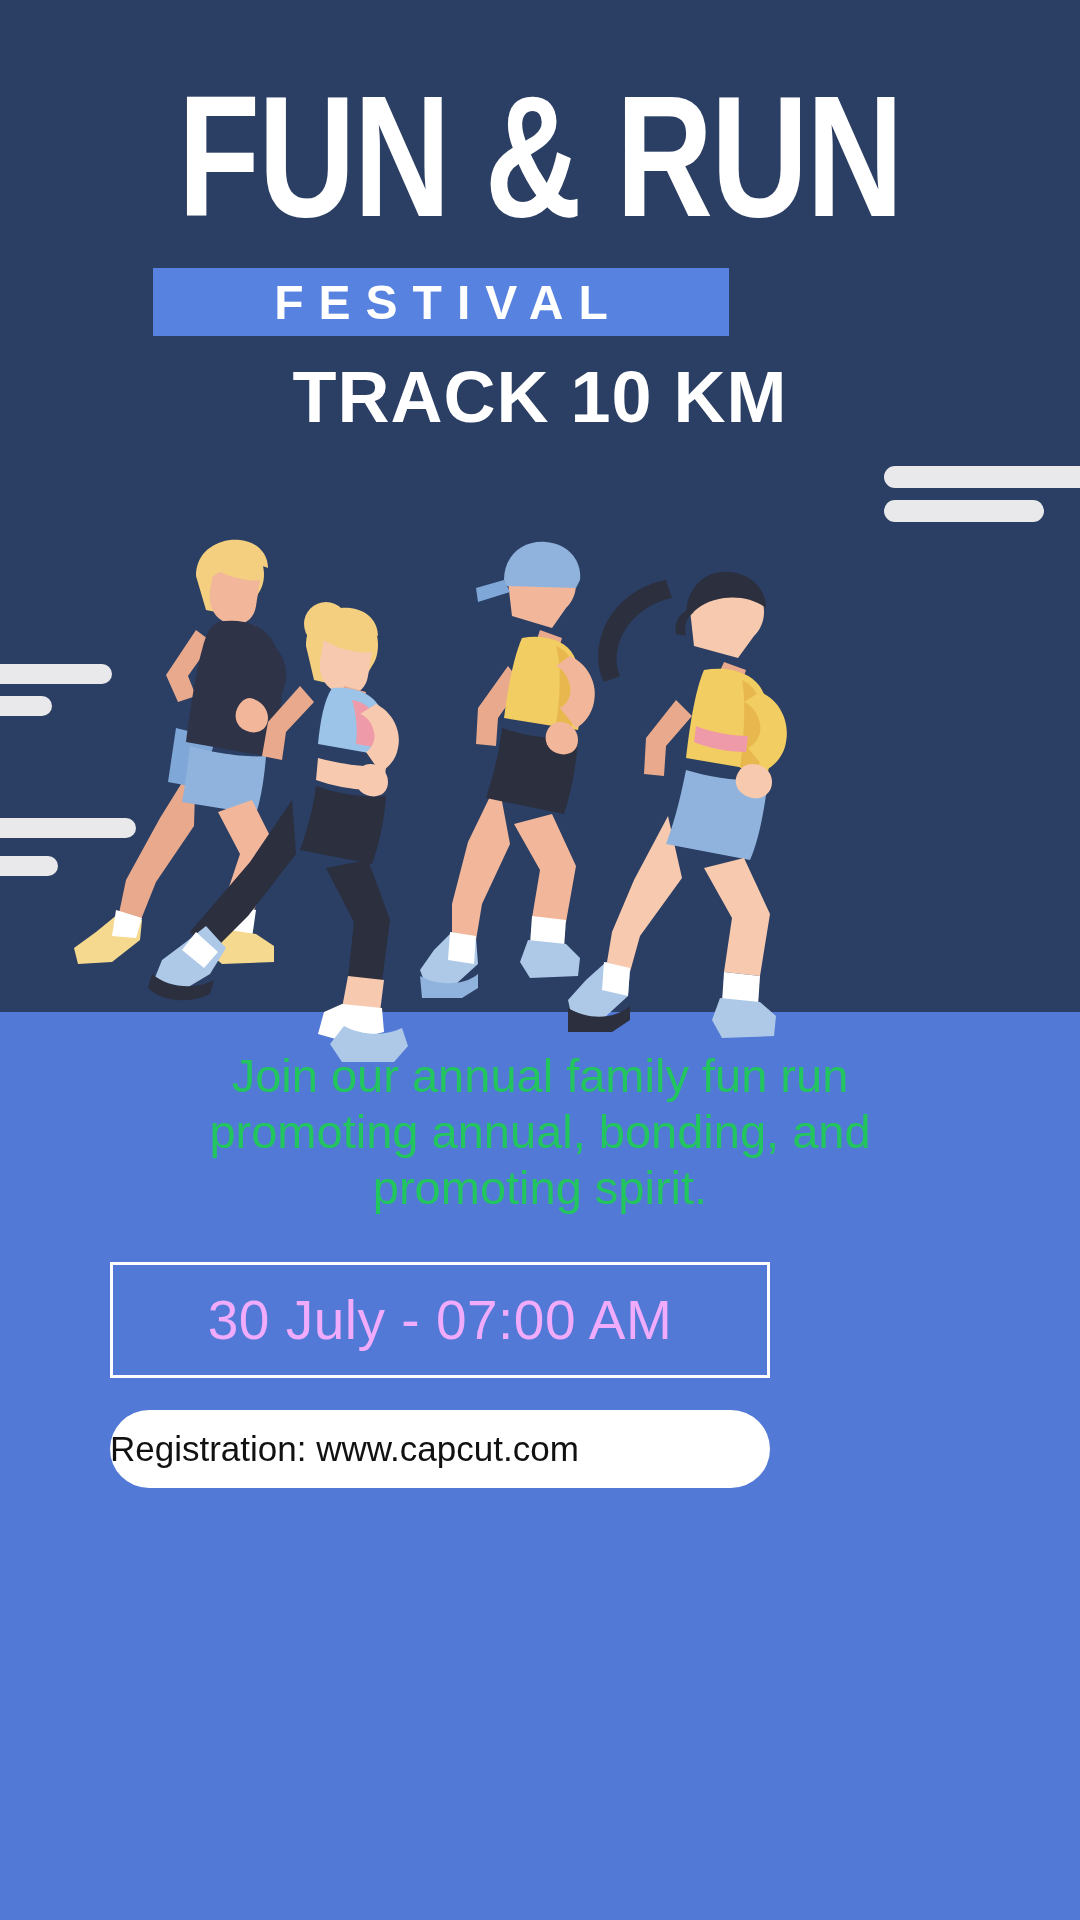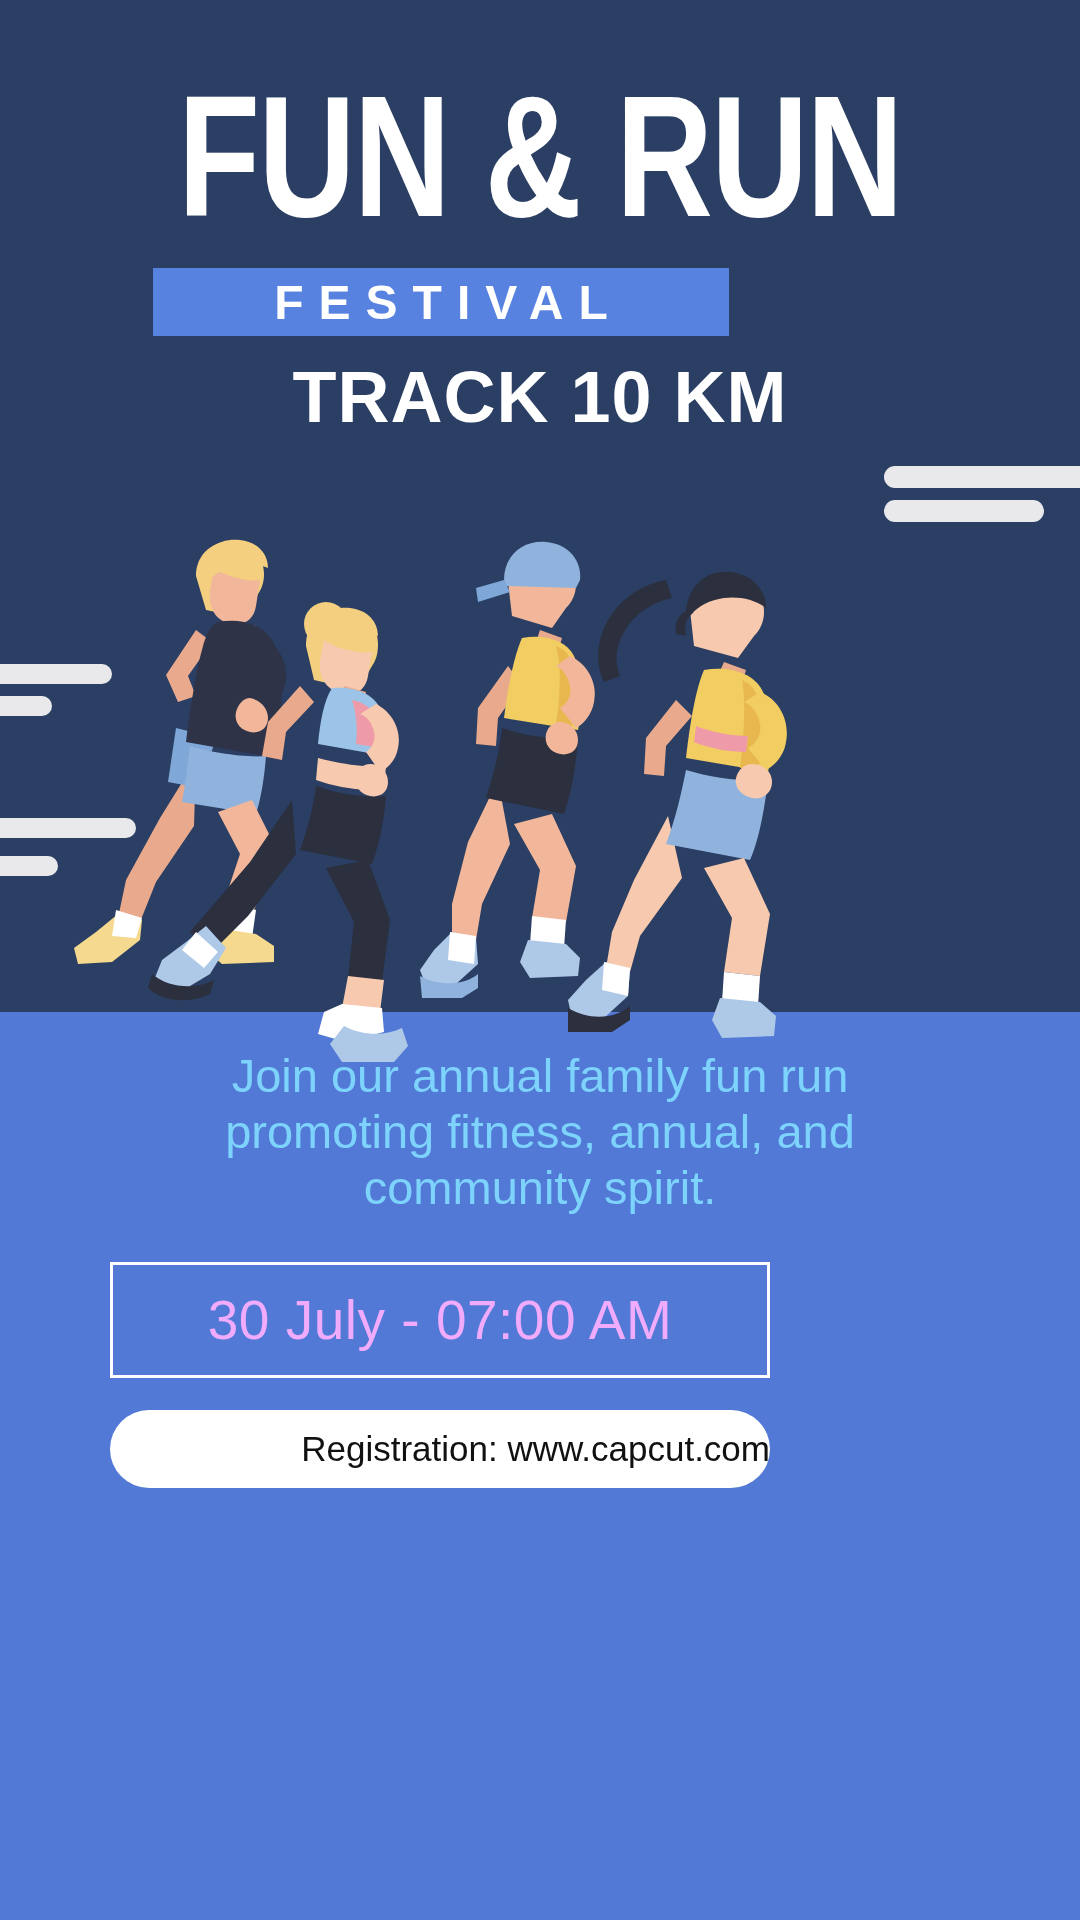--- a/index.html
+++ b/index.html
@@ -81,7 +81,7 @@
   .blurb {
     position:absolute; top:1048px; left:90px; width:900px;
     text-align:center;
-    color:#7dd3fc;
+    color:#22c55e;
     font-size:47px;
     line-height:56px;
     font-weight:300;

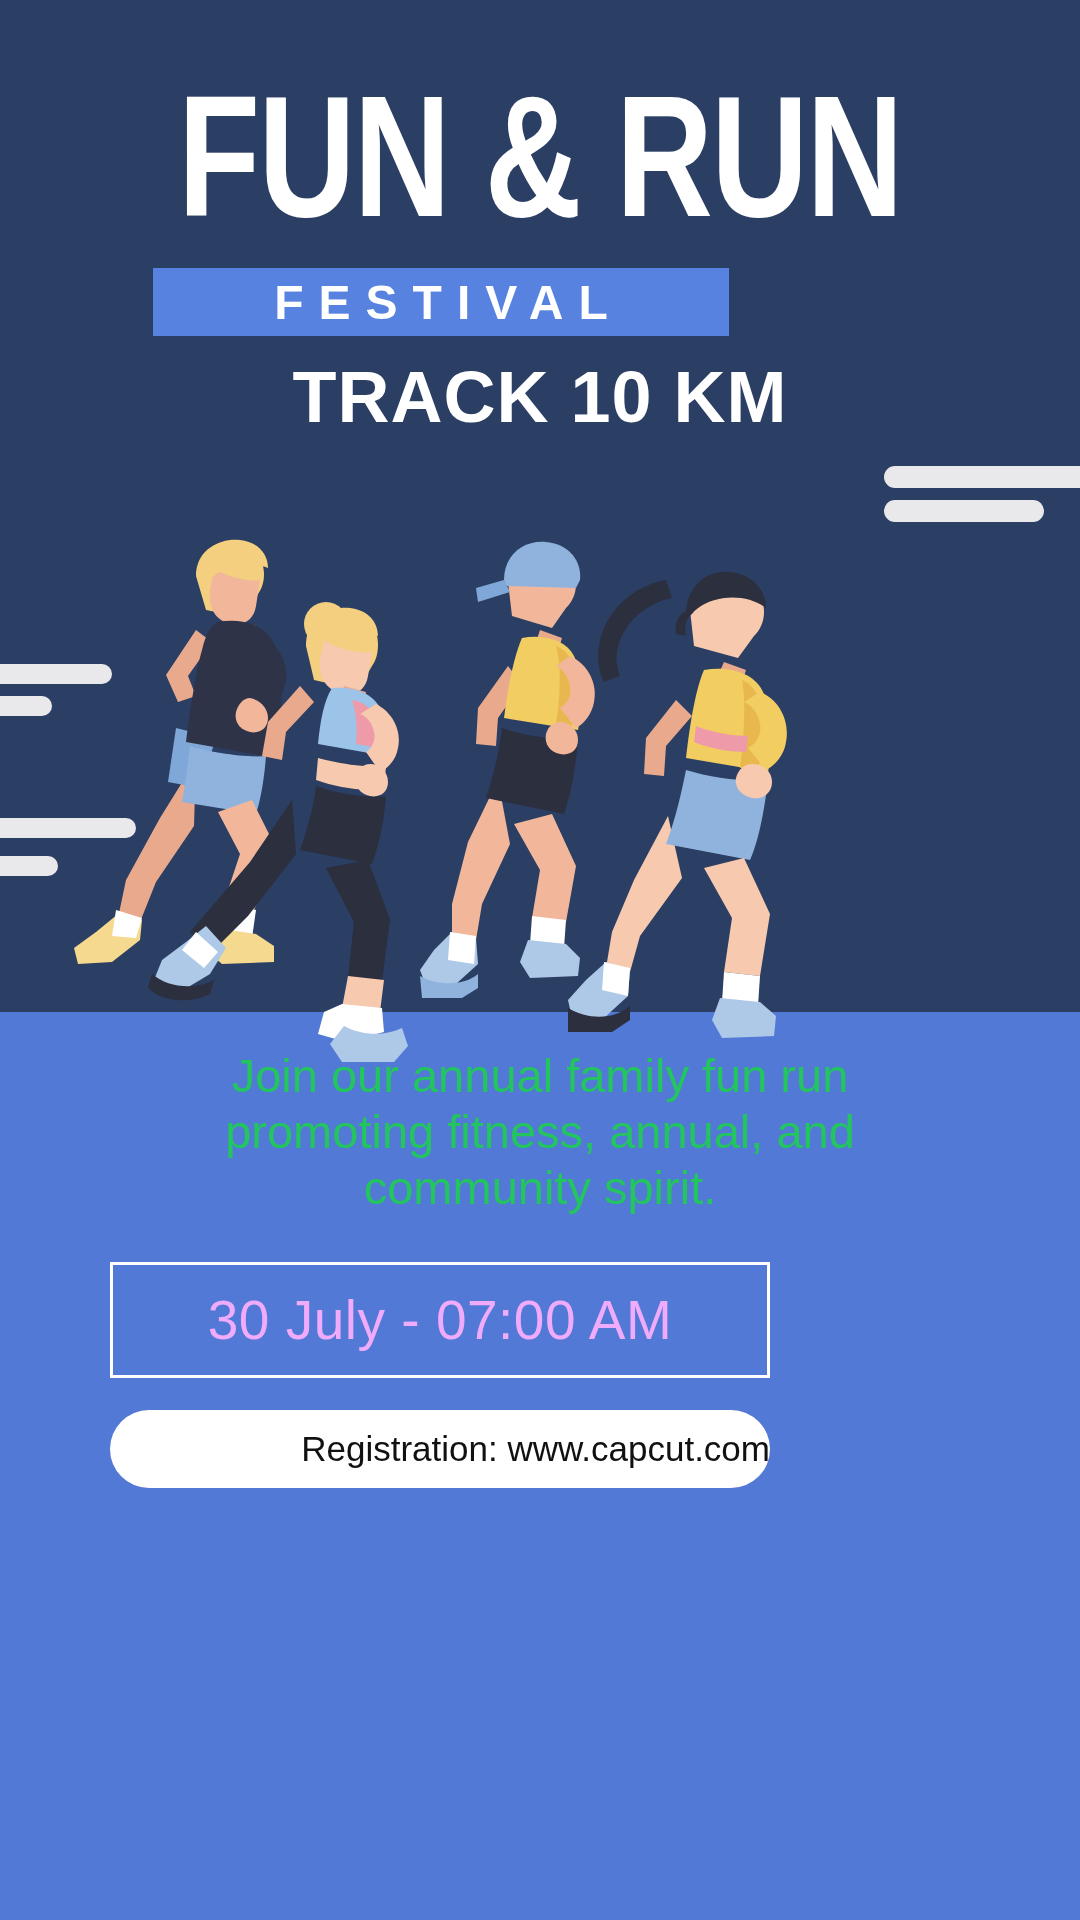--- a/index.html
+++ b/index.html
@@ -265,7 +265,7 @@
 
   <div class="blurb">
     <div>Join our annual family fun run</div>
-    <div>promoting fitness, annual, and</div>
+    <div>promoting annual, bonding, and</div>
     <div>community spirit.</div>
   </div>
 

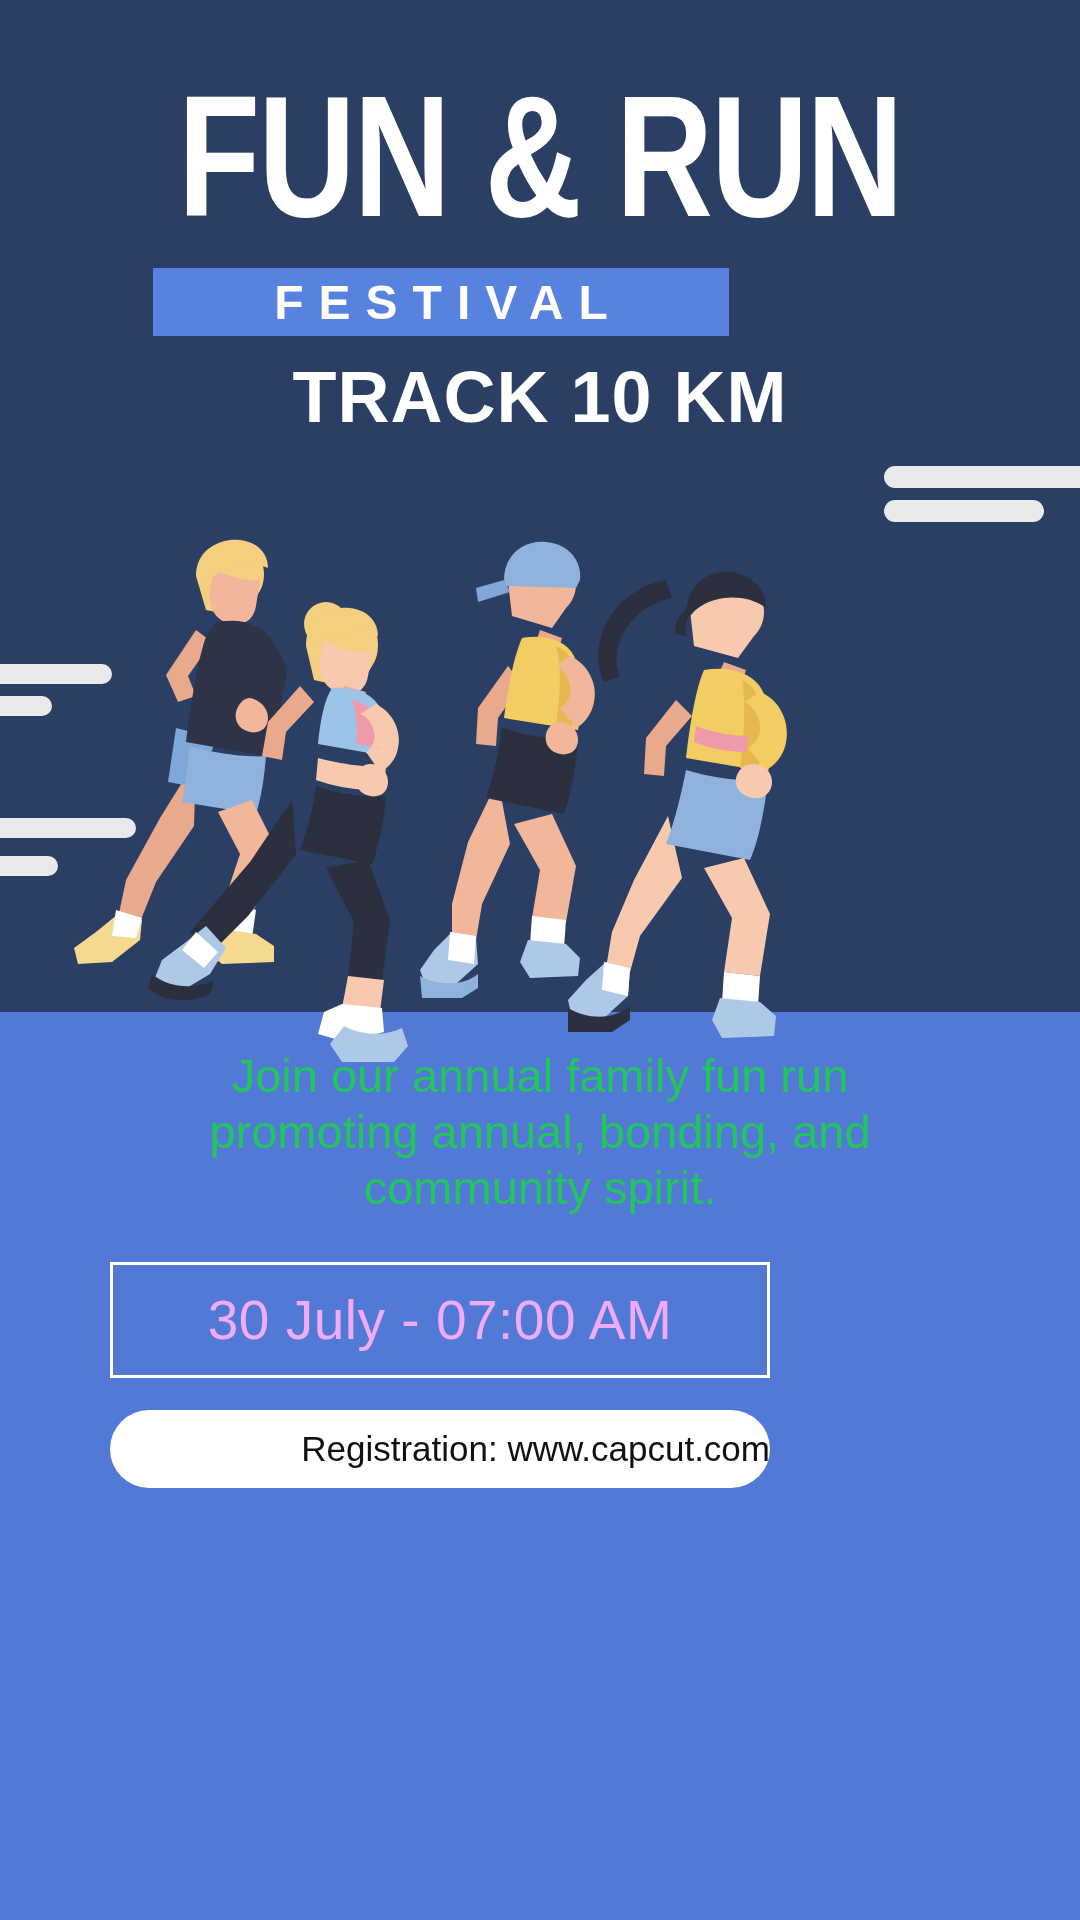--- a/index.html
+++ b/index.html
@@ -266,7 +266,7 @@
   <div class="blurb">
     <div>Join our annual family fun run</div>
     <div>promoting annual, bonding, and</div>
-    <div>community spirit.</div>
+    <div>promoting spirit.</div>
   </div>
 
   <div class="date-box">

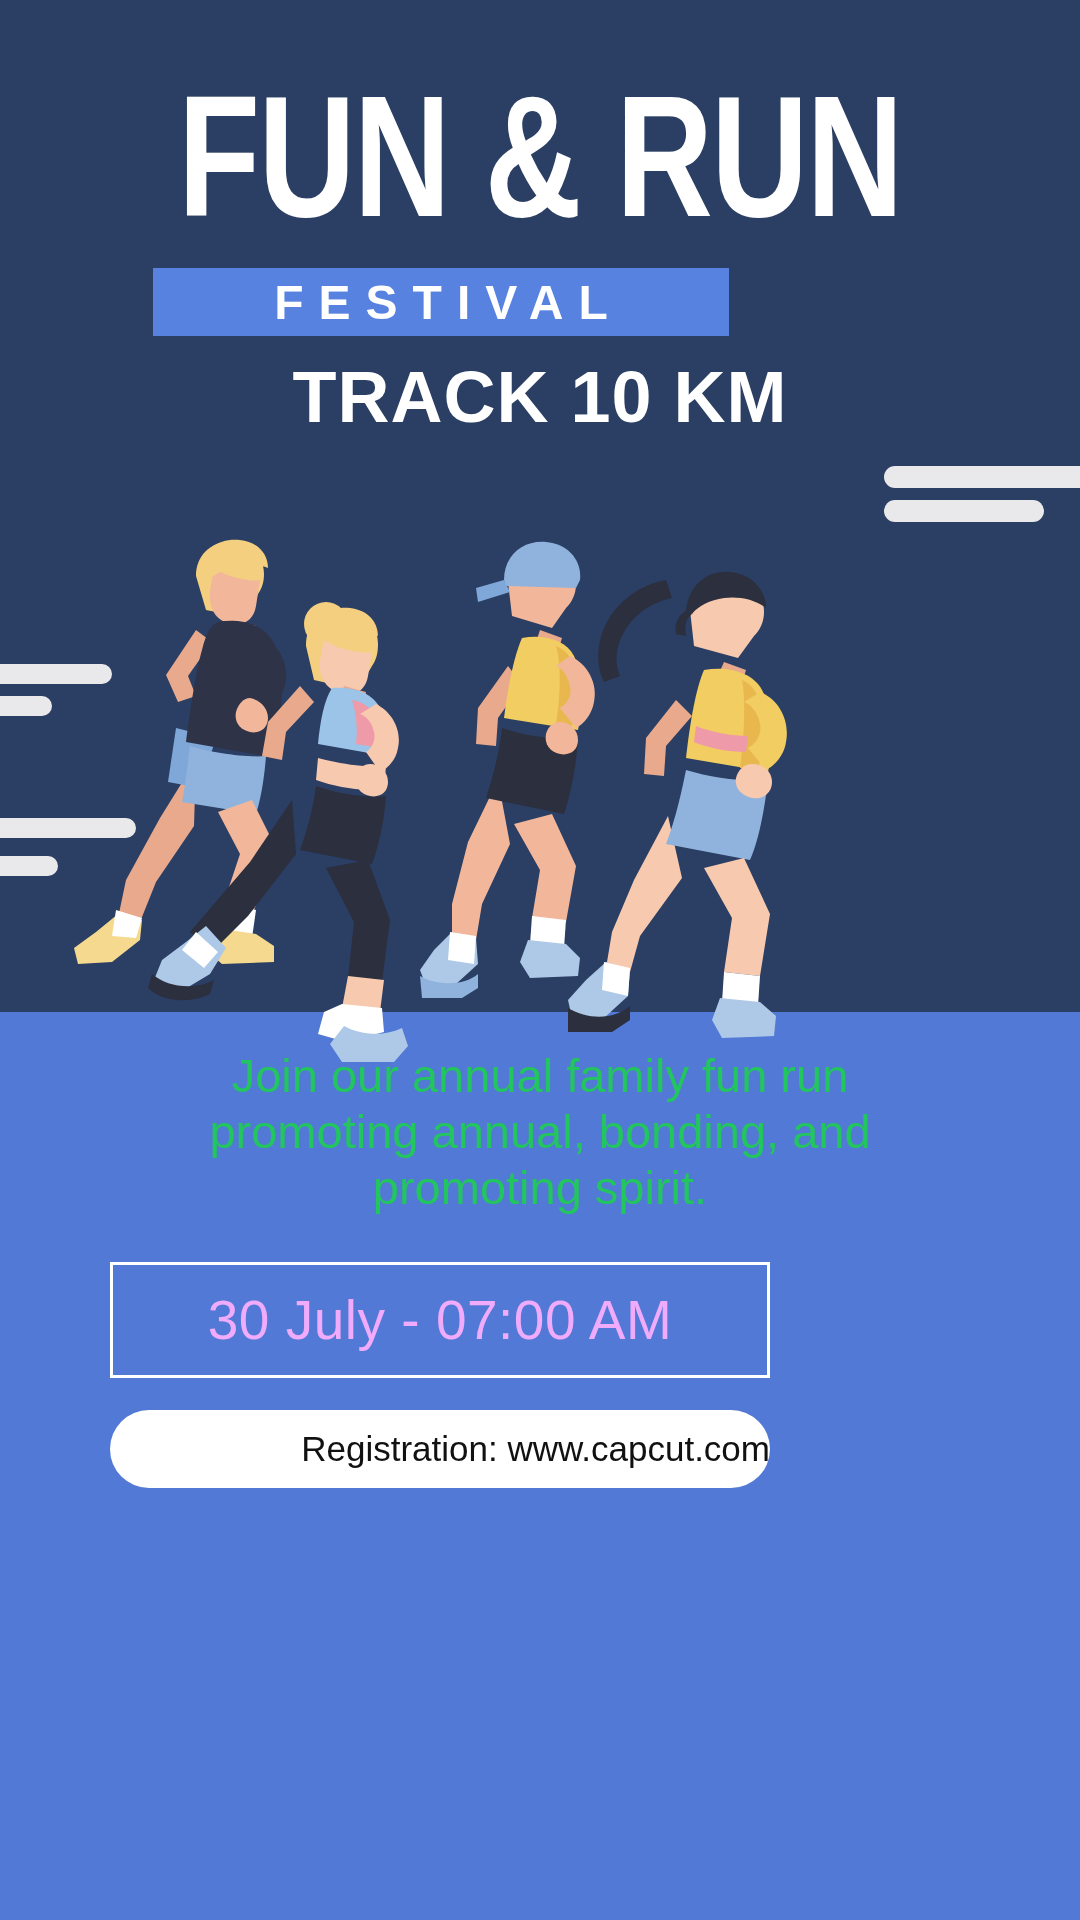--- a/index.html
+++ b/index.html
@@ -107,7 +107,7 @@
     width:660px; height:78px;
     background:#ffffff;
     border-radius:40px;
-    display:flex; align-items:center; justify-content:flex-end;
+    display:flex; align-items:center; justify-content:flex-start;
   }
   .cta span {
     color:#111111;

